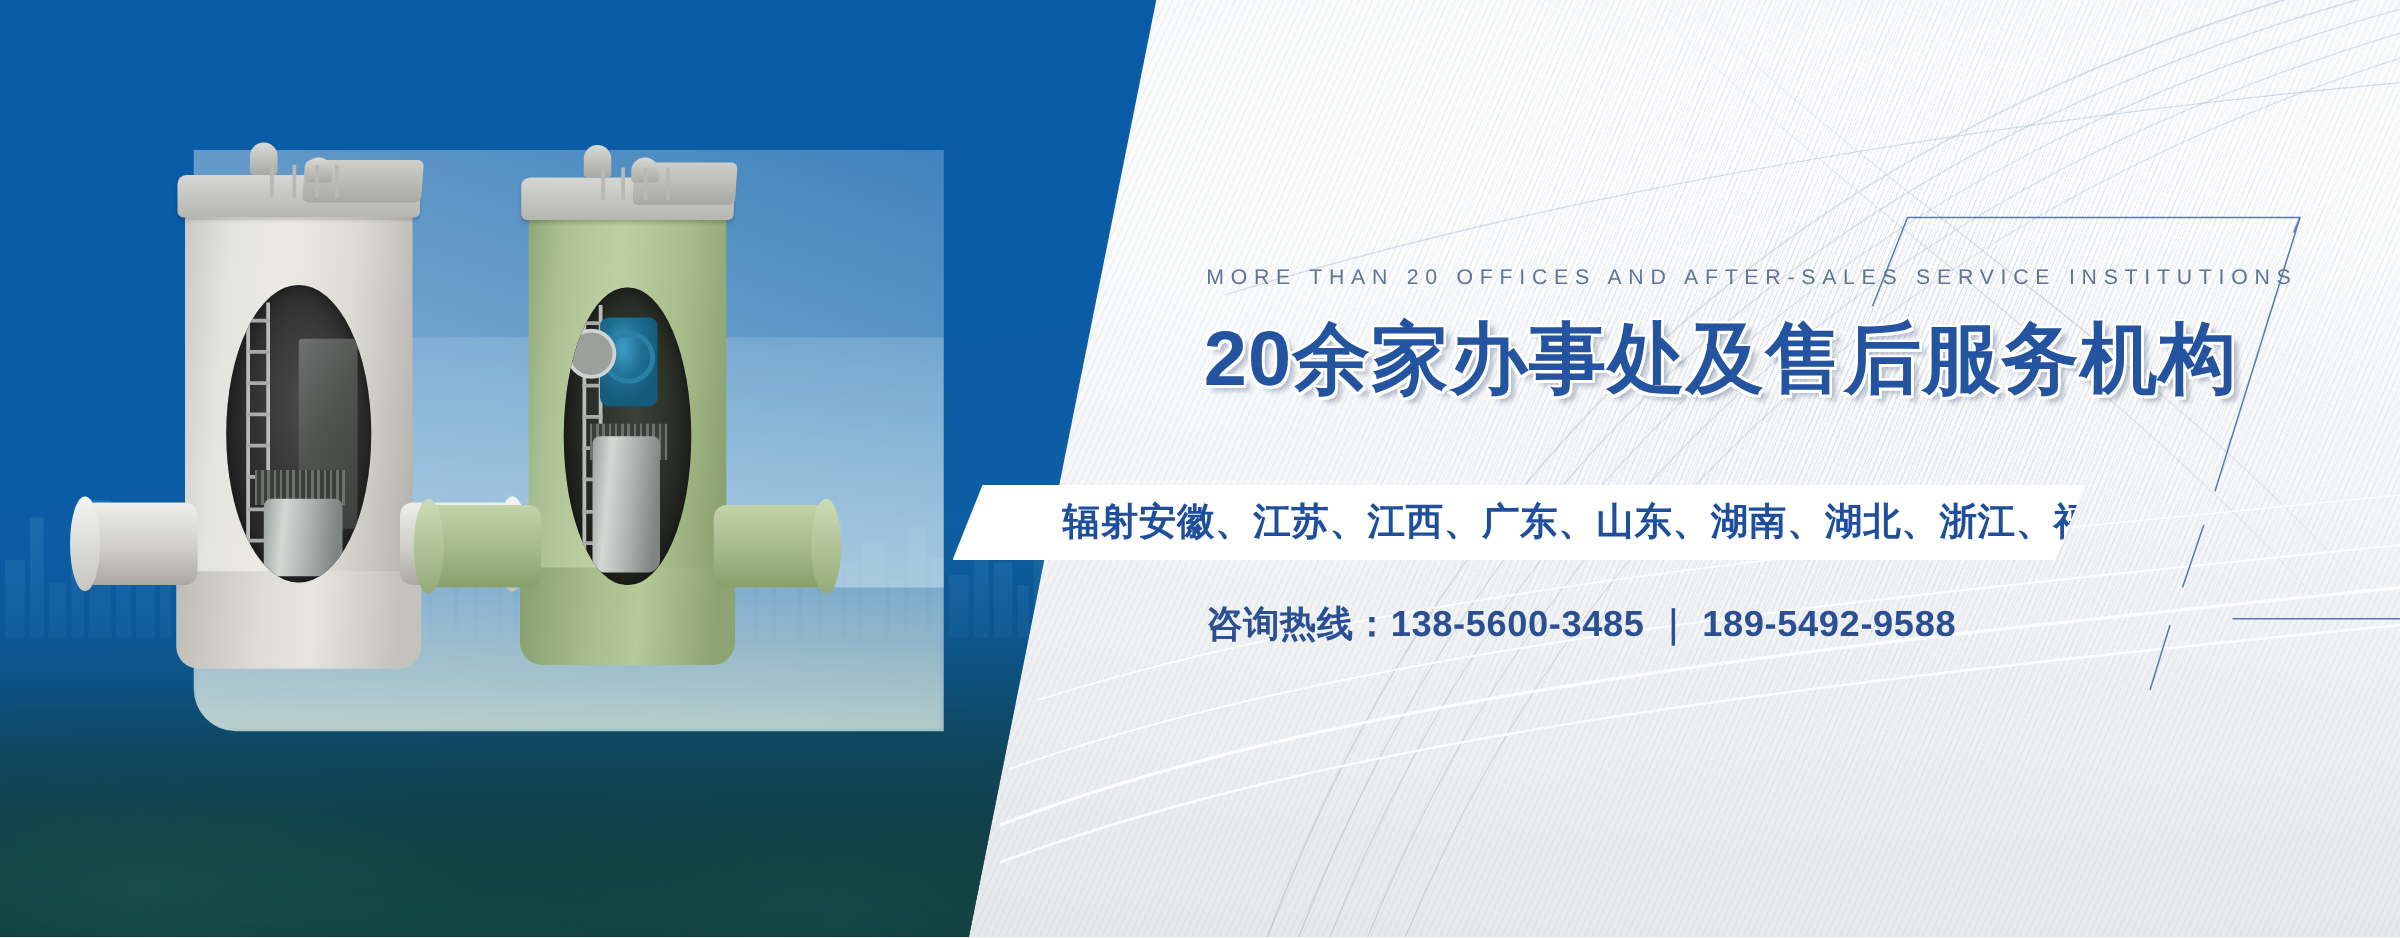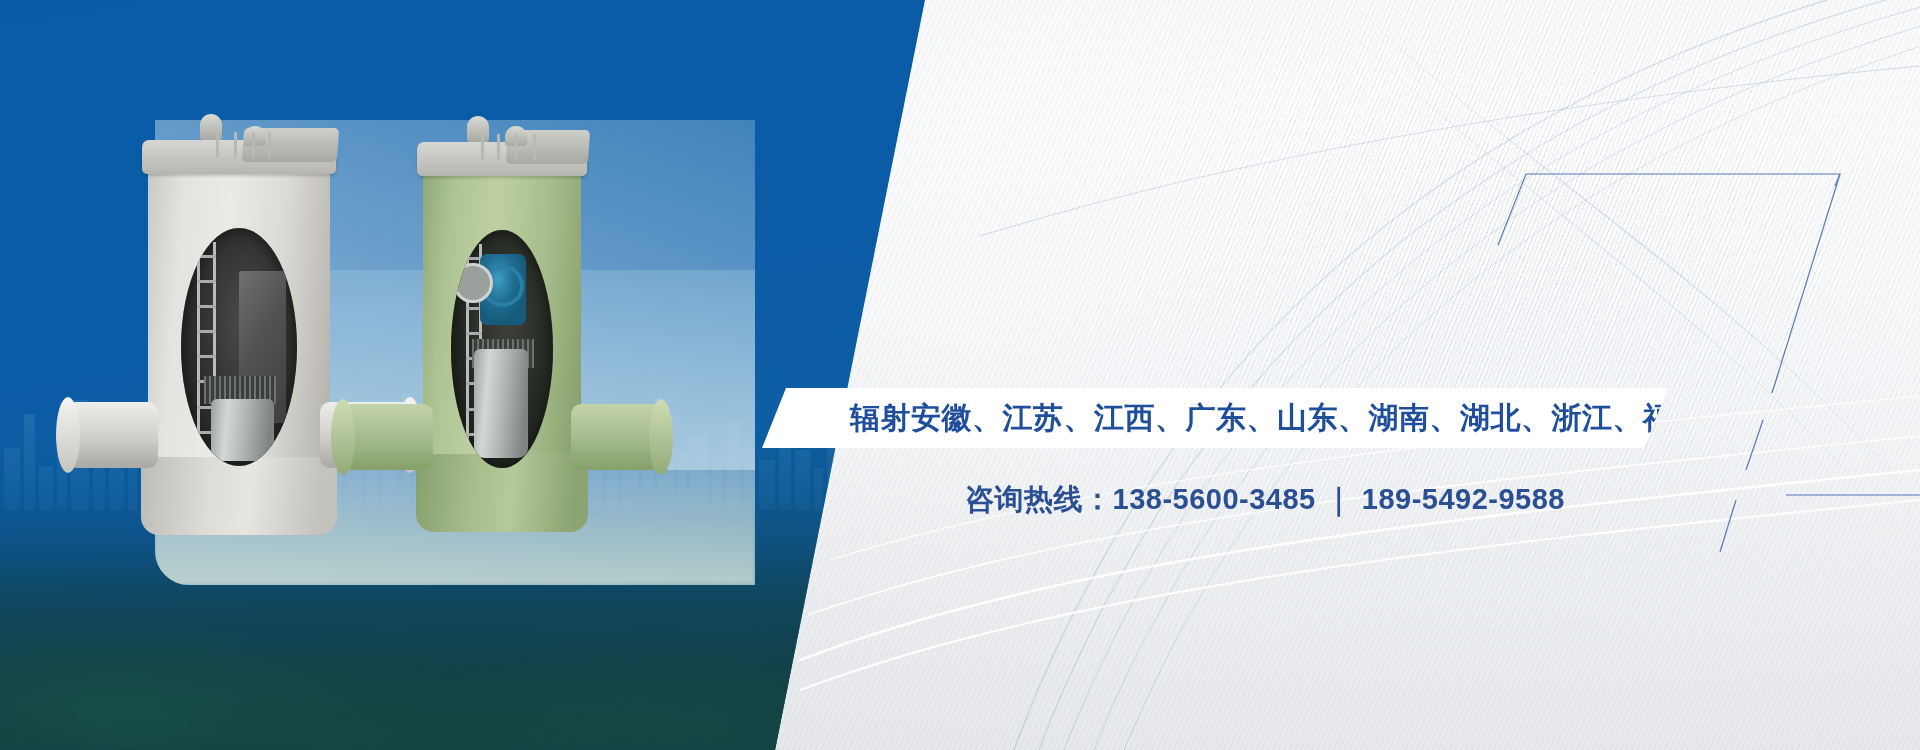--- a/index.html
+++ b/index.html
@@ -408,6 +408,7 @@
       </div>
   </div>
 
+  <div class="eyebrow">MORE THAN 20 OFFICES AND AFTER-SALES SERVICE INSTITUTIONS</div>
 
 
   <div class="whiteband">

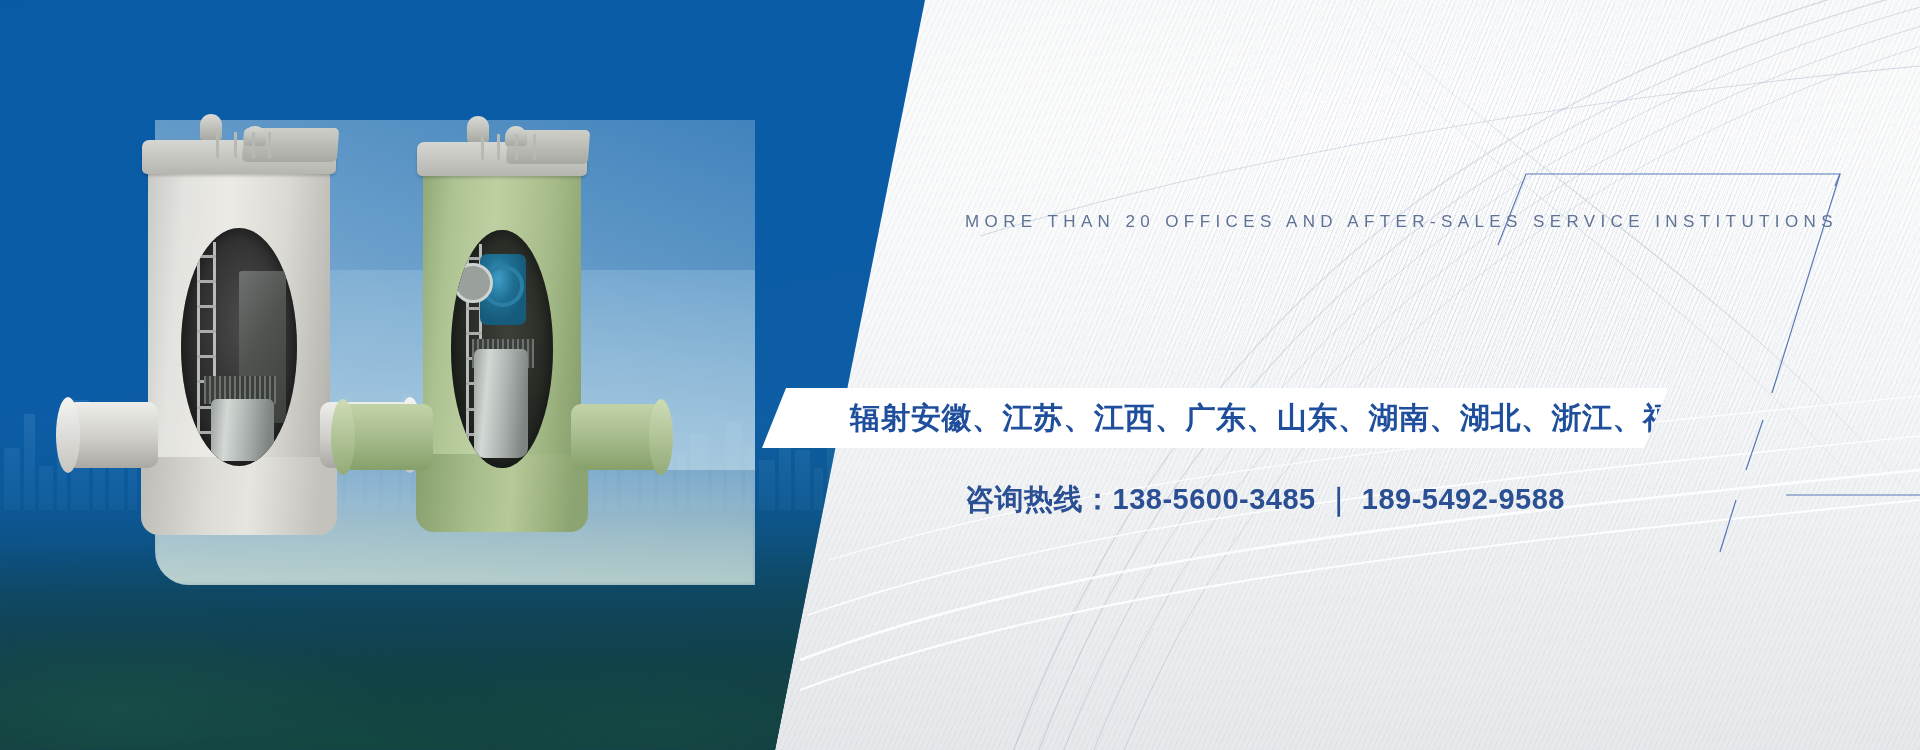--- a/index.html
+++ b/index.html
@@ -410,6 +410,7 @@
 
   <div class="eyebrow">MORE THAN 20 OFFICES AND AFTER-SALES SERVICE INSTITUTIONS</div>
 
+  <div class="headline">20余家办事处及售后服务机构</div>
 
   <div class="whiteband">
     <span>辐射安徽、江苏、江西、广东、山东、湖南、湖北、浙江、福建等多个省份</span>

